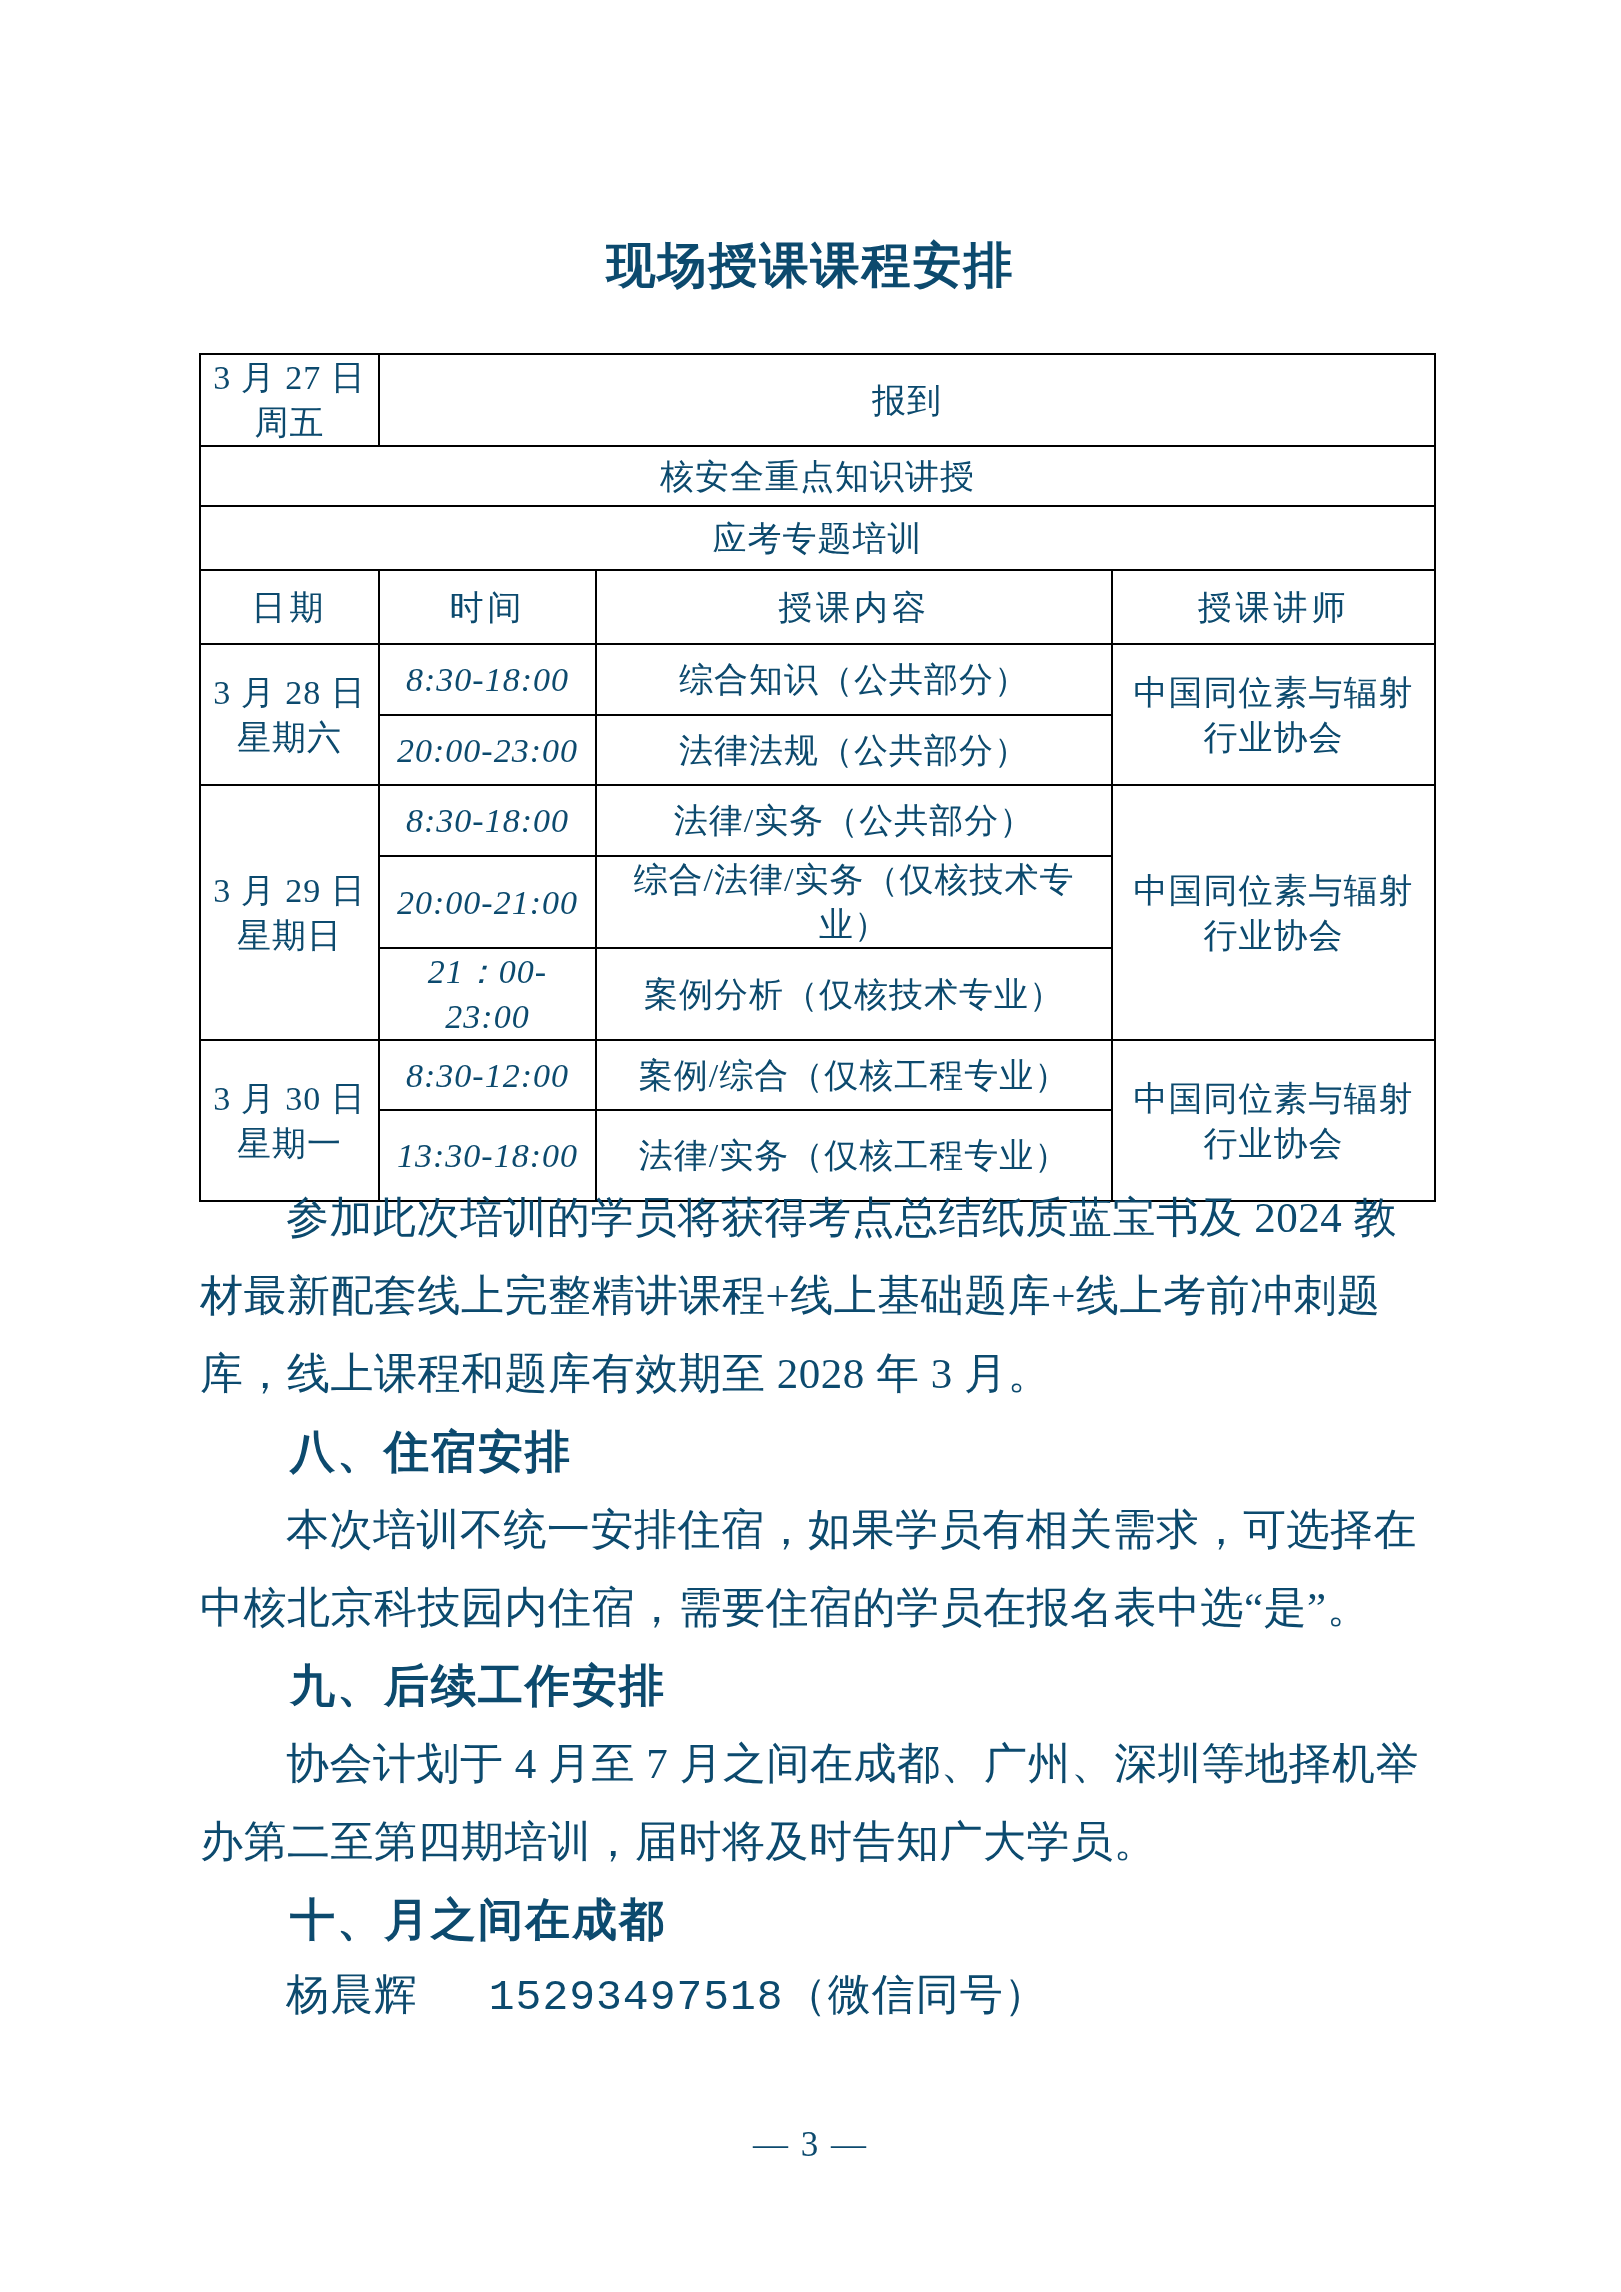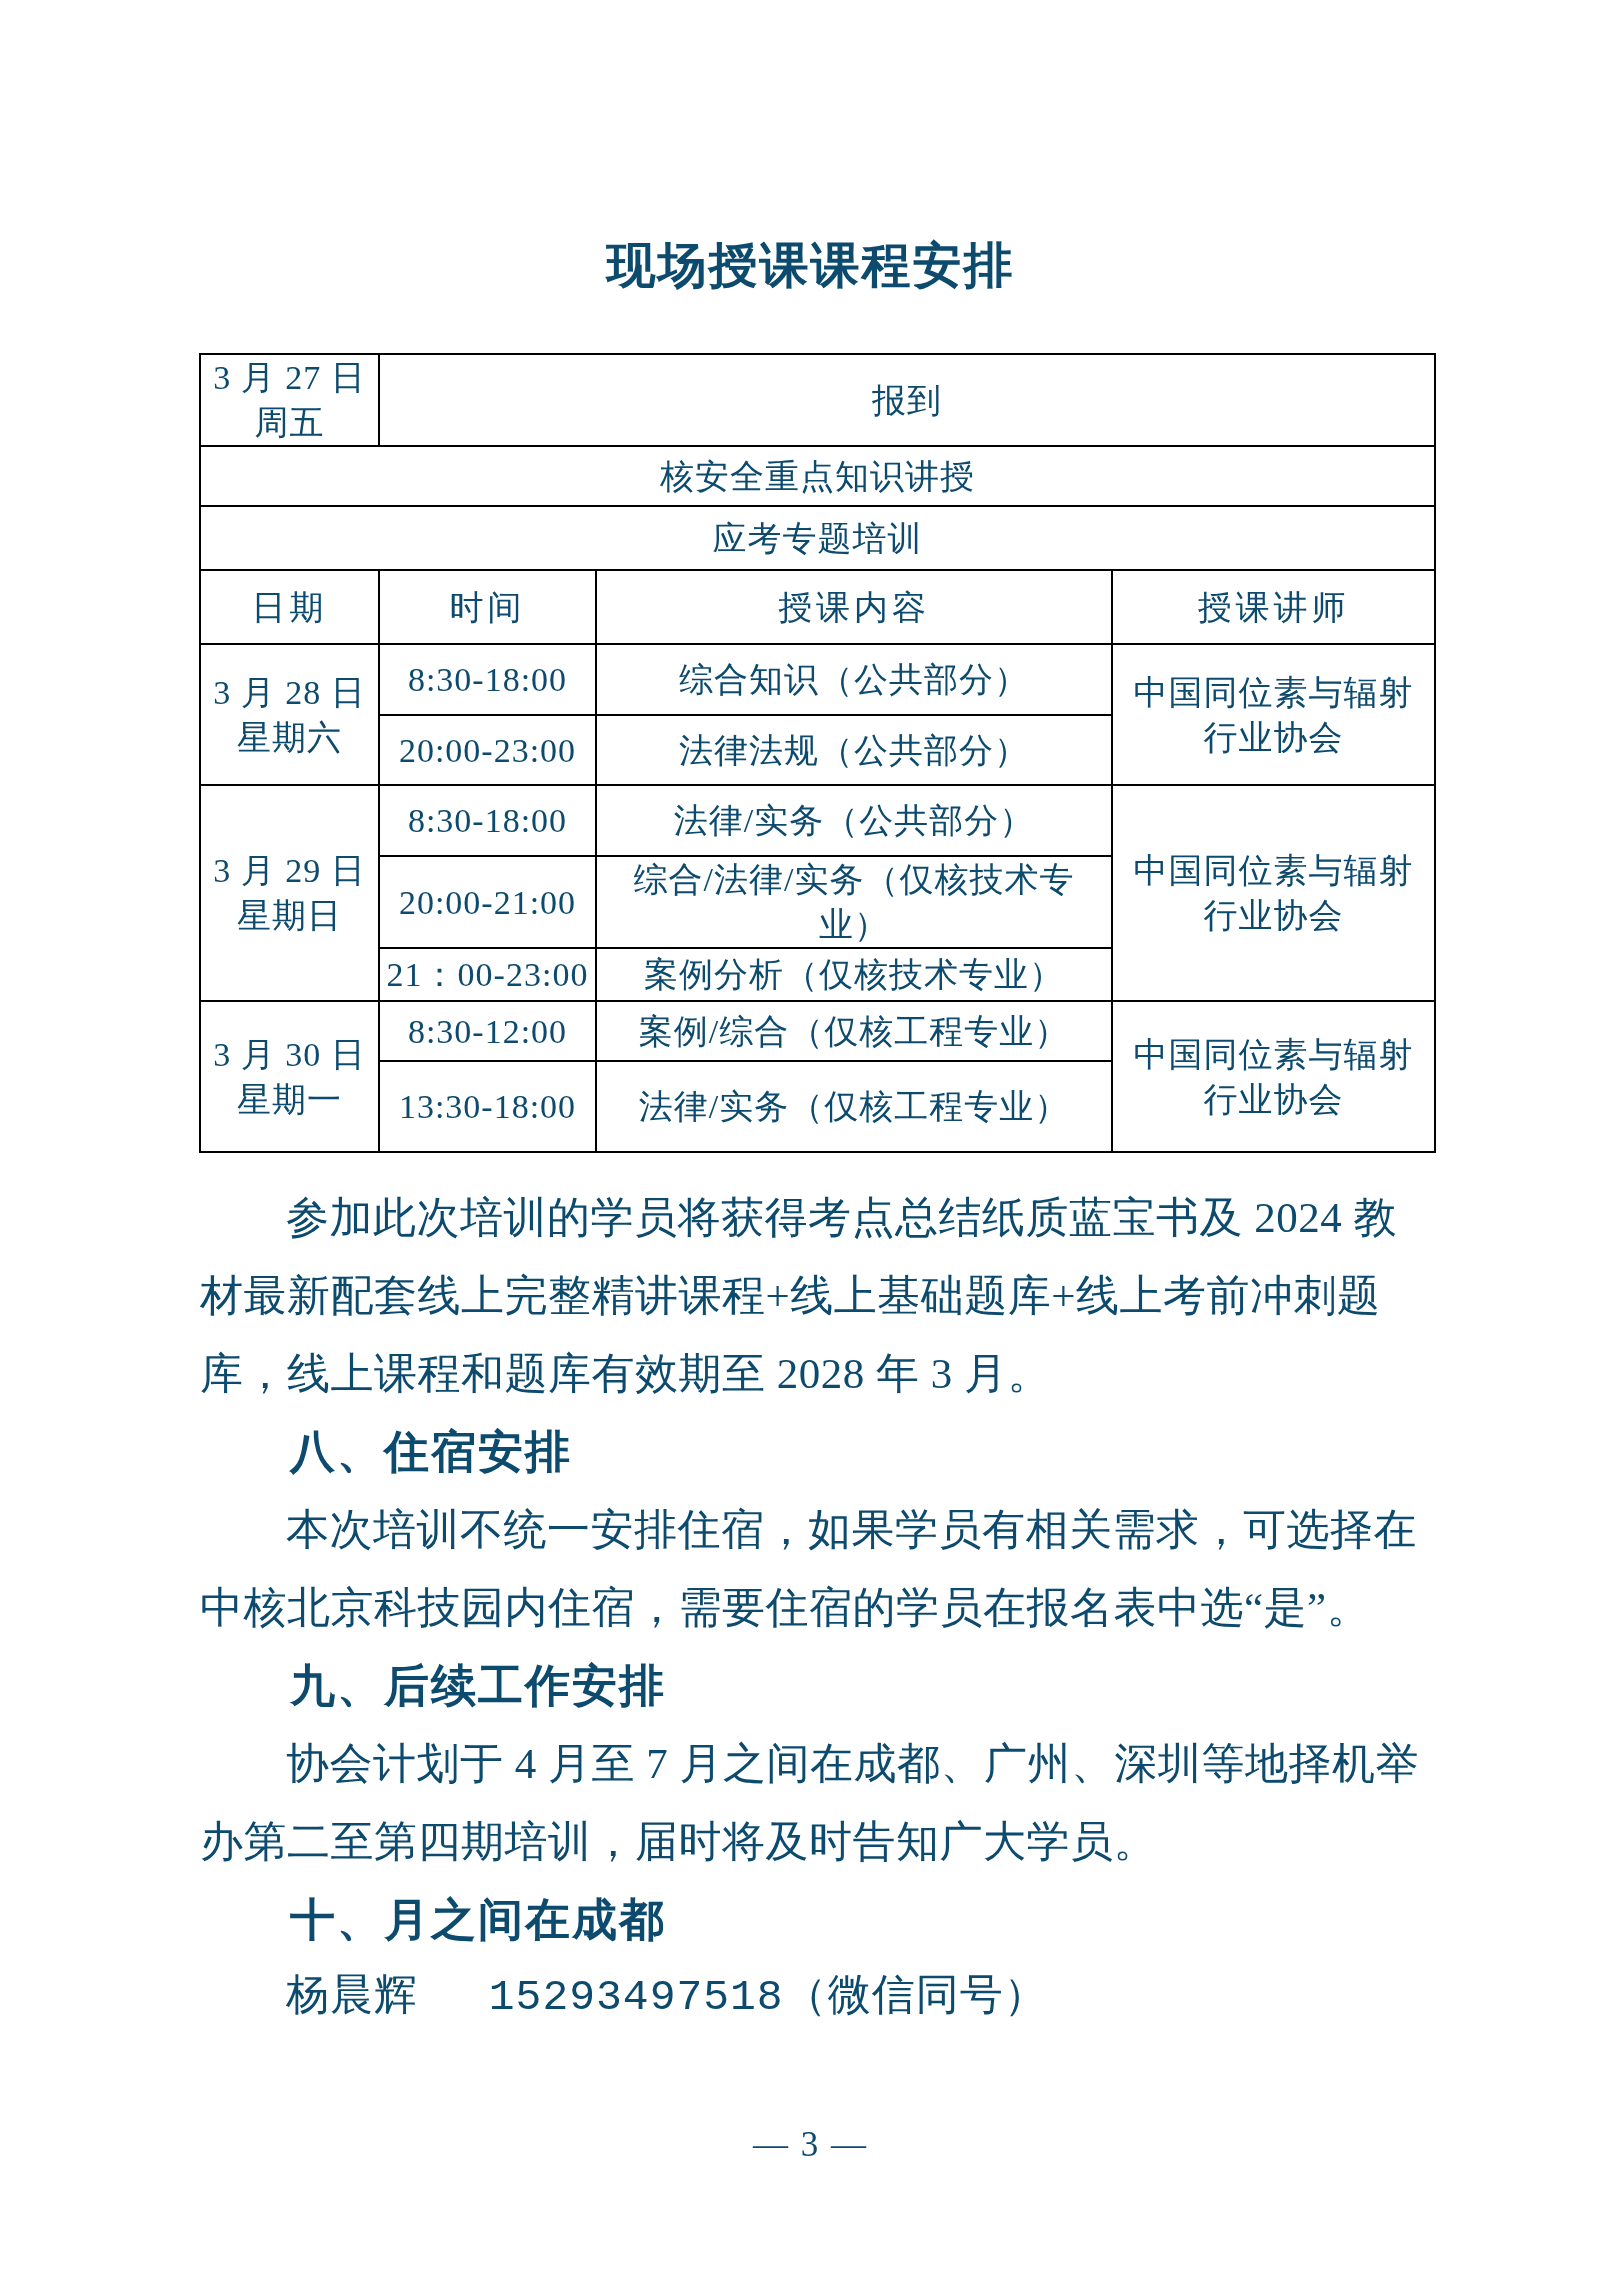--- a/index.html
+++ b/index.html
@@ -42,7 +42,7 @@
   }
   td.band{letter-spacing:2.9px;}
   tr.r-head td{letter-spacing:3.9px;}
-  td.time{font-size:33px;letter-spacing:0;}
+  td.time{font-size:33px;letter-spacing:0;font-style:italic;}
   td.date{line-height:45px;}
   td.lect{line-height:49px;}
   .content{

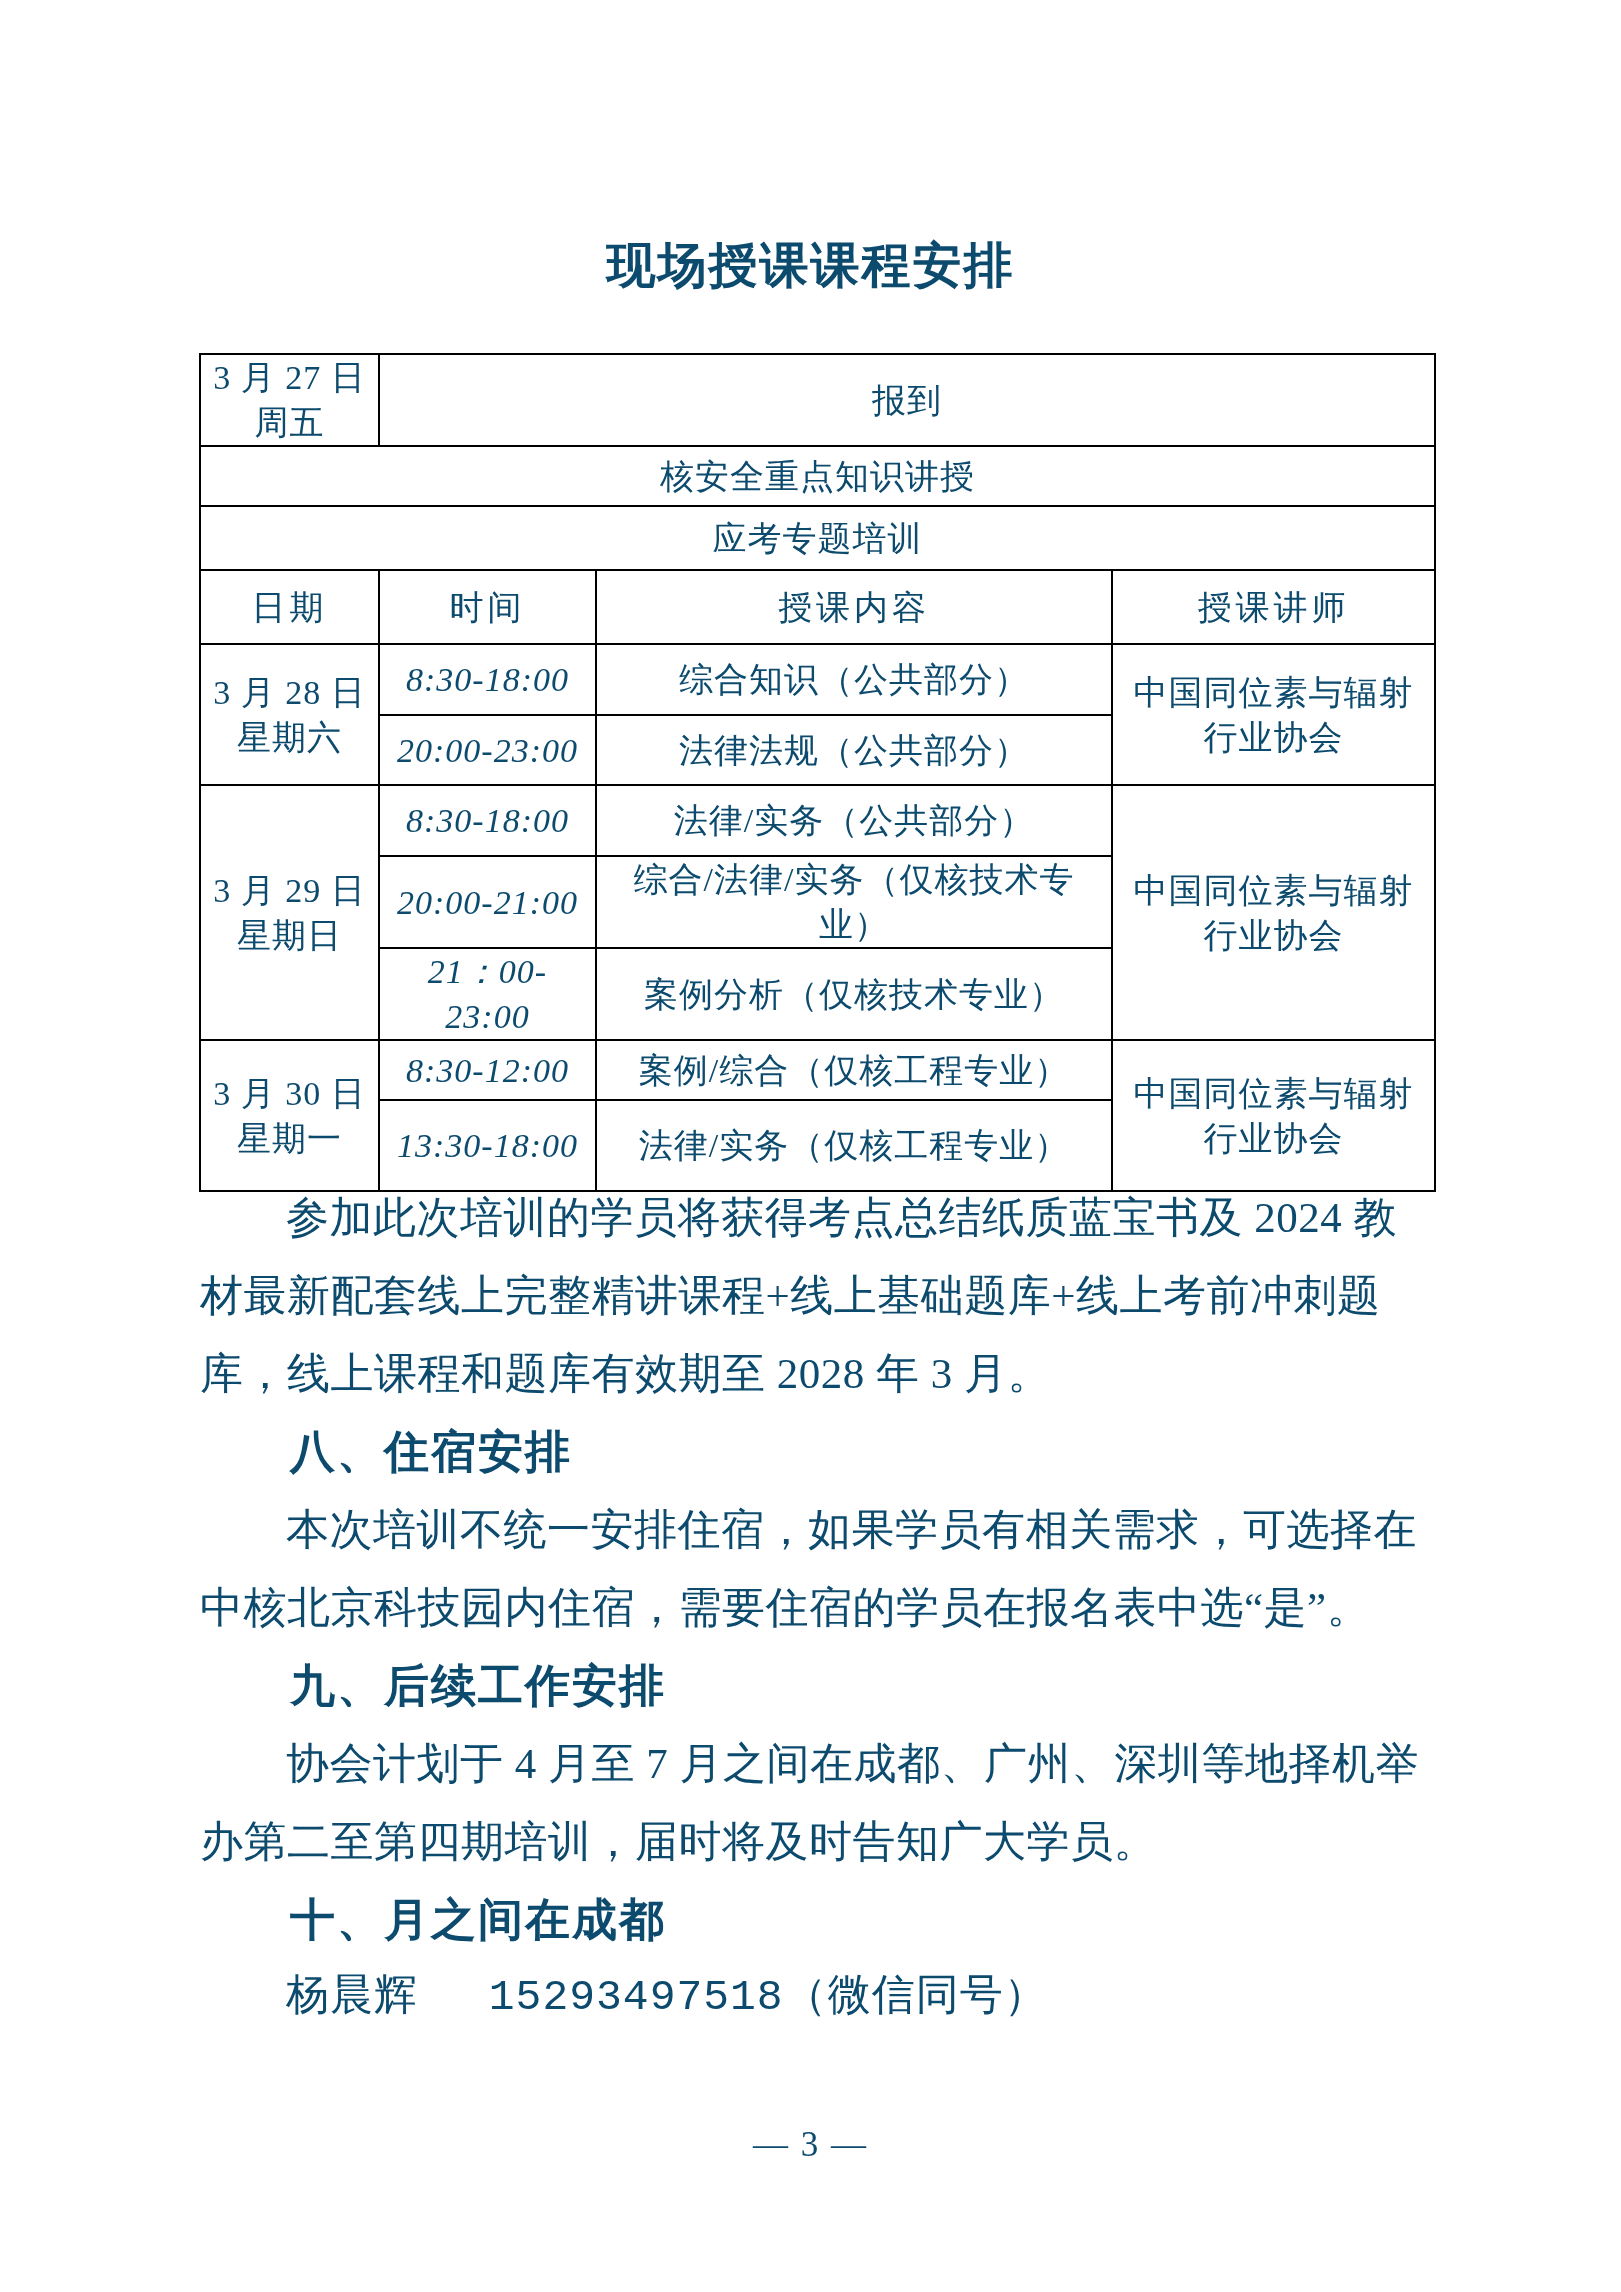--- a/index.html
+++ b/index.html
@@ -147,7 +147,7 @@
         <td>案例分析（仅核技术专业）</td>
       </tr>
 
-      <tr style="height:60px">
+      <tr style="height:70px">
         <td rowspan="2" class="date">3 月 30 日
 星期一</td>
         <td class="time">8:30-12:00</td>

